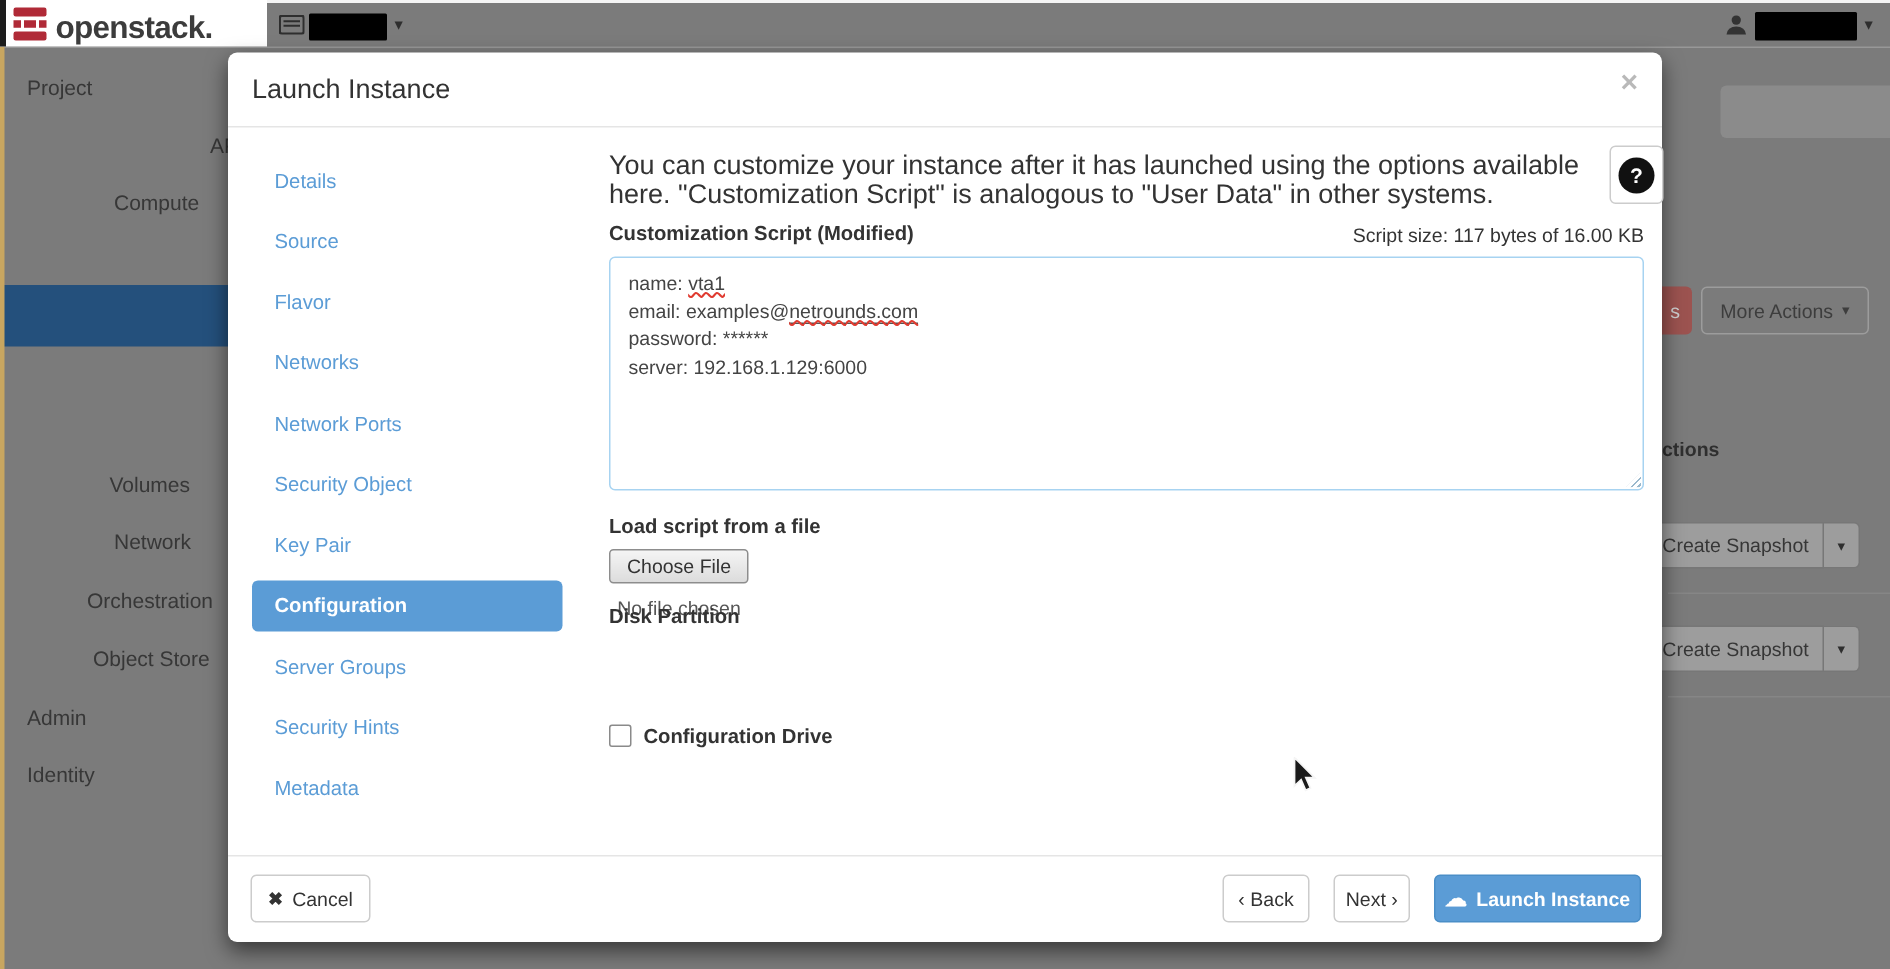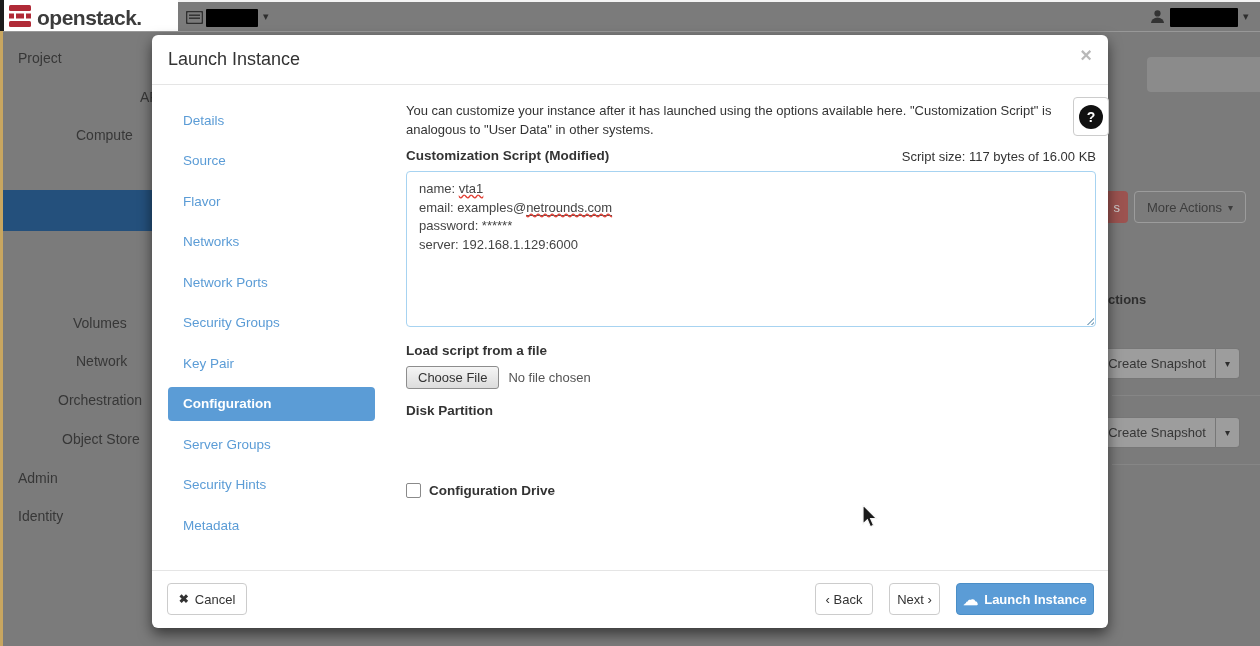--- a/index.html
+++ b/index.html
@@ -55,7 +55,7 @@
 
   
   .content{position:absolute;left:254px;top:0;width:690px;height:485px;}
-  .desc{position:absolute;left:0;top:16px;width:652px;font-size:13px;line-height:19px;color:#333;}
+  .desc{position:absolute;left:0;top:16px;width:652px;font-size:18px;line-height:19px;color:#333;}
   .help-btn{position:absolute;left:667px;top:12px;width:36px;height:39px;background:#fff;border:1px solid #ccc;border-radius:4px;
             display:flex;align-items:center;justify-content:center;cursor:pointer;box-sizing:border-box;}
   .help-circle{width:24px;height:24px;border-radius:50%;background:#111;color:#fff;font-size:14px;font-weight:bold;

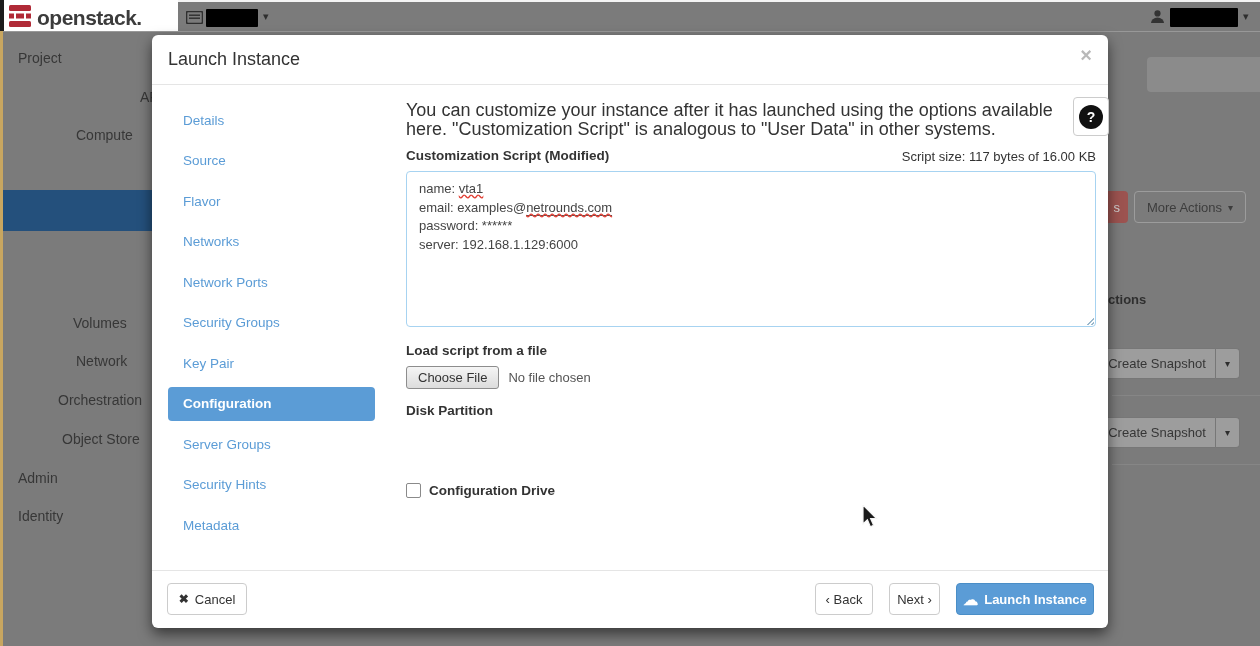--- a/index.html
+++ b/index.html
@@ -186,7 +186,7 @@
         <div class="wnav-item">Flavor</div>
         <div class="wnav-item">Networks</div>
         <div class="wnav-item">Network Ports</div>
-        <div class="wnav-item">Security Groups</div>
+        <div class="wnav-item">Security Object</div>
         <div class="wnav-item">Key Pair</div>
         <div class="wnav-item active">Configuration</div>
         <div class="wnav-item">Server Groups</div>

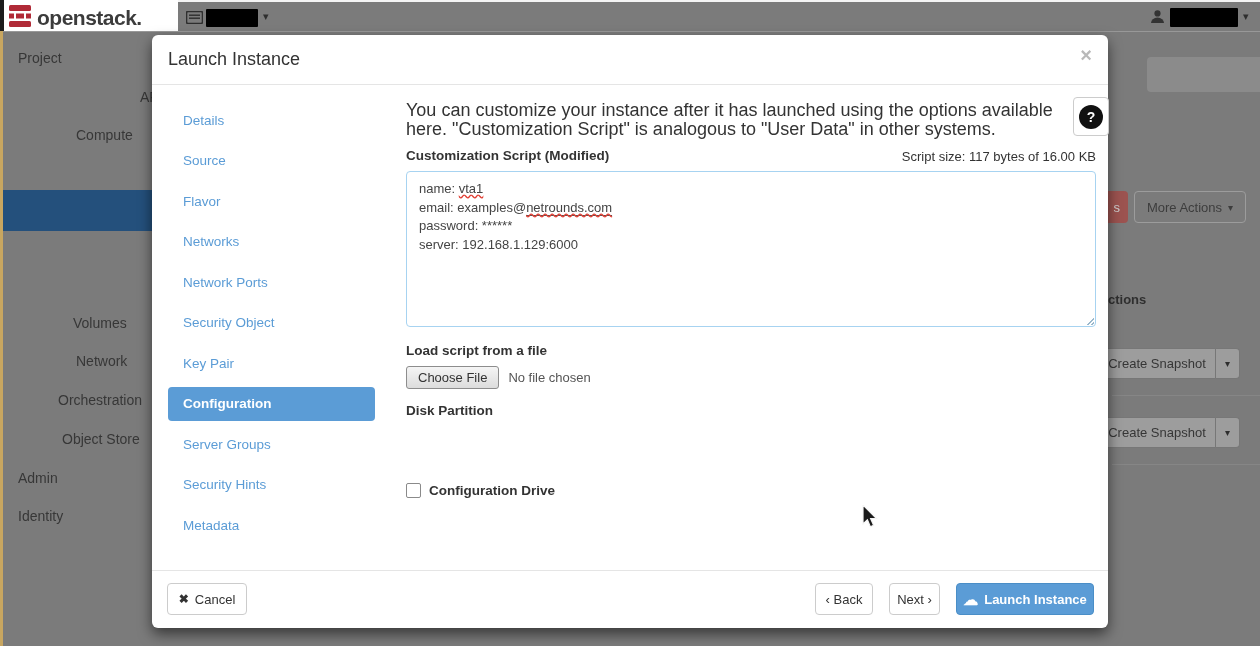--- a/index.html
+++ b/index.html
@@ -70,7 +70,7 @@
             background:repeating-linear-gradient(135deg,#9ab8cc 0 1px,transparent 1px 3px);
             clip-path:polygon(100% 0,100% 100%,0 100%);cursor:nwse-resize;}
   .file-label{position:absolute;left:0;top:258px;font-size:13.5px;font-weight:bold;color:#333;}
-  .file-row{position:absolute;left:0;top:281px;display:flex;align-items:center;gap:9px;}
+  .file-row{position:absolute;left:0;top:281px;display:flex;align-items:center;gap:9px;flex-direction:column;}
   .choose-btn{height:23px;padding:0 11px;font-size:13px;color:#333;background:linear-gradient(#f5f5f5,#dcdcdc);
             border:1px solid #8d8d8d;border-radius:3px;cursor:pointer;font-family:"Liberation Sans",sans-serif;}
   .no-file{font-size:13px;color:#555;}

